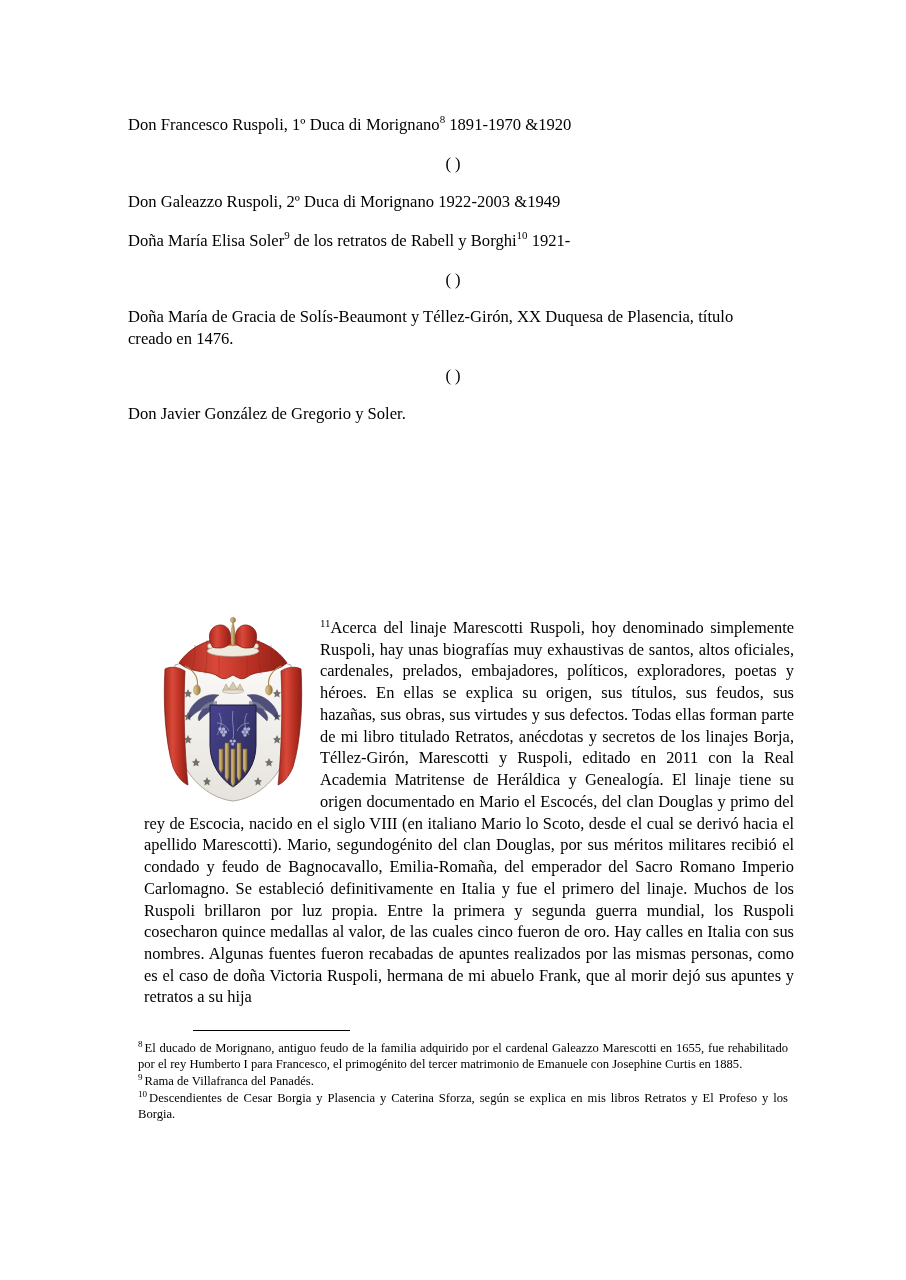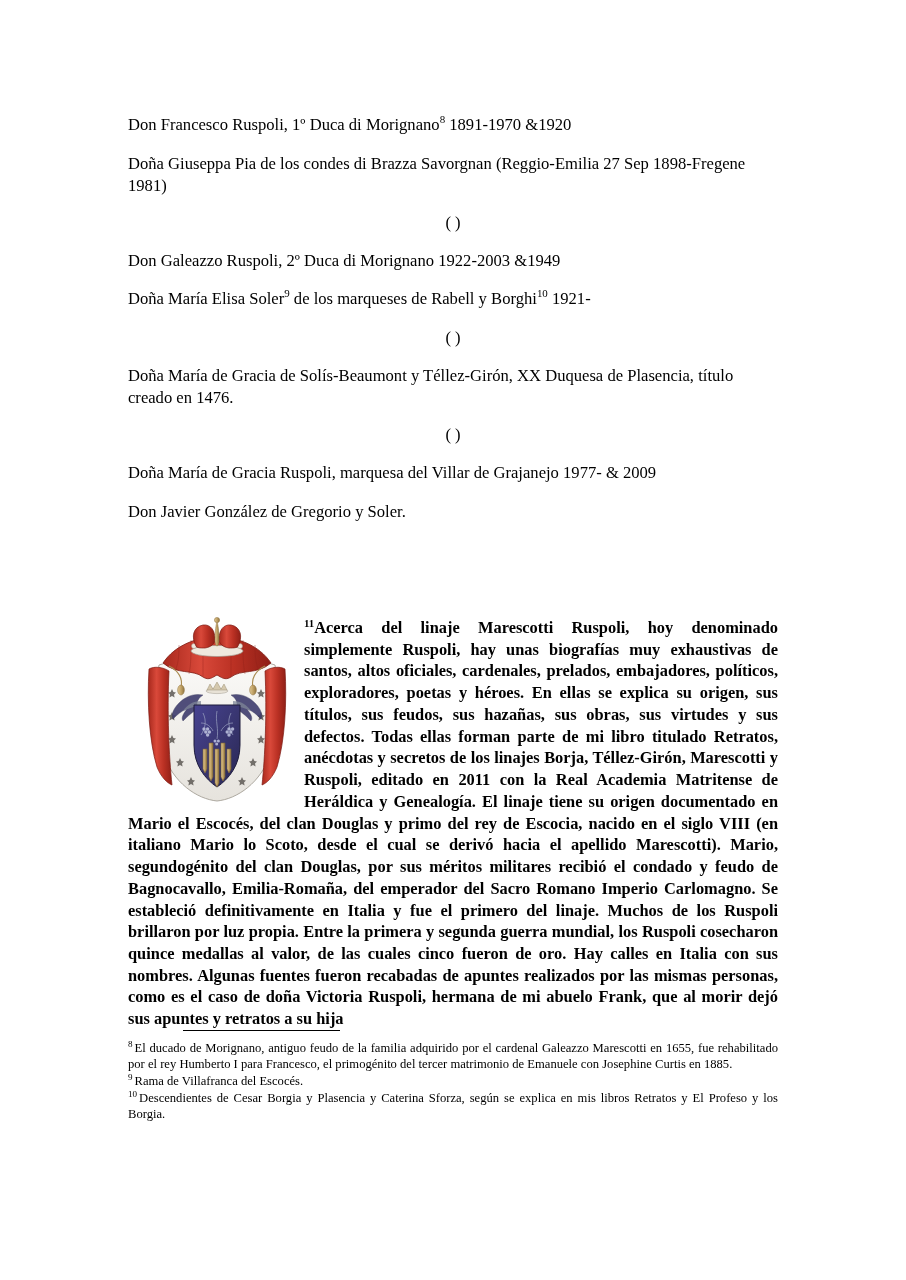--- a/index.html
+++ b/index.html
@@ -115,7 +115,6 @@
 
     <p class="lineage-entry"><span>Don Francesco Ruspoli, 1º Duca di Morignano</span><sup>8</sup><span> 1891-1970 &amp;1920</span></p>
 
-    <p class="lineage-entry wrap2"><span>Doña Giuseppa Pia de los condes di Brazza Savorgnan (Reggio-Emilia 27 Sep 1898-Fregene 1981)</span></p>
 
     <p class="paren-marker">( )</p>
 

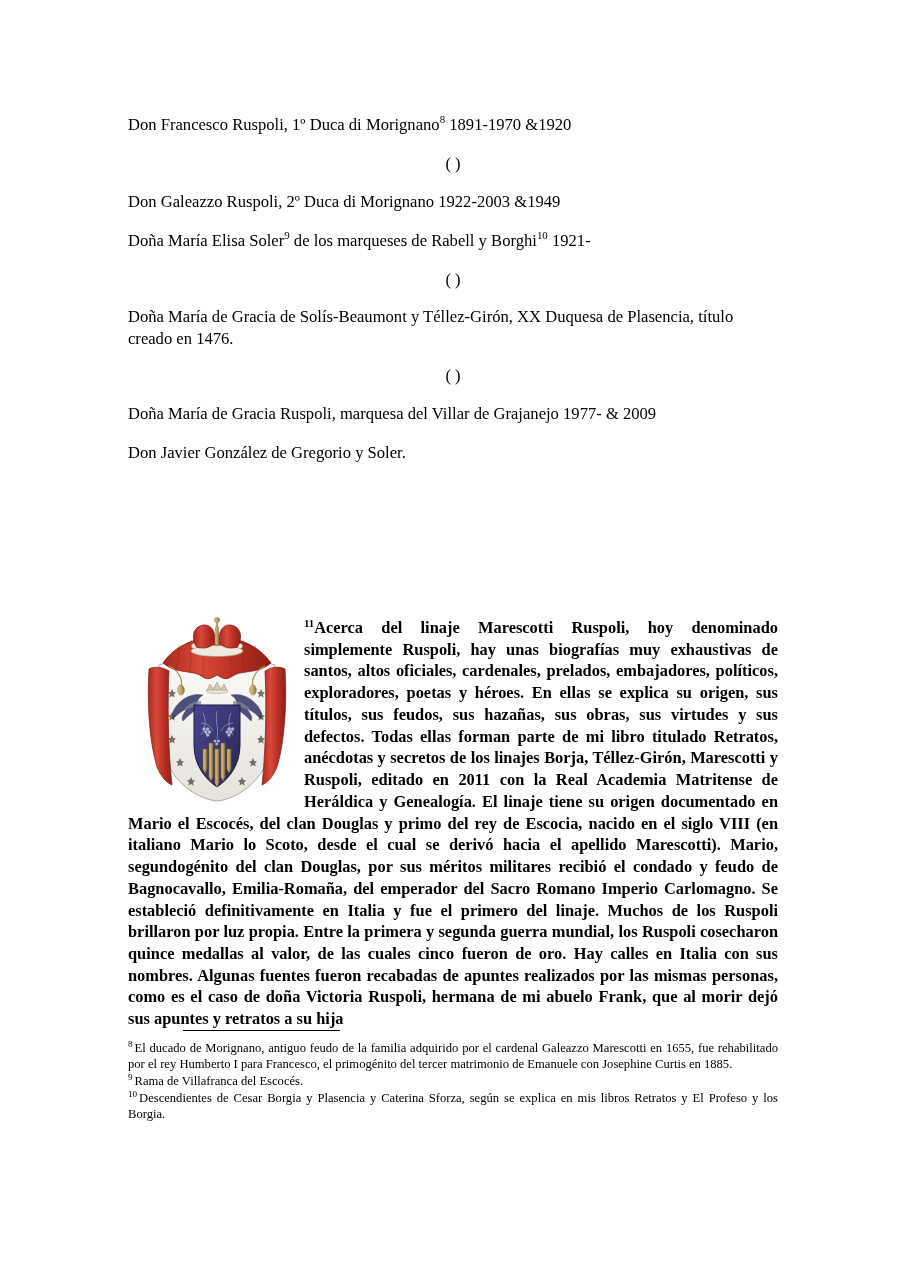--- a/index.html
+++ b/index.html
@@ -120,7 +120,7 @@
 
     <p class="lineage-entry"><span>Don Galeazzo Ruspoli, 2º Duca di Morignano 1922-2003 &amp;1949</span></p>
 
-    <p class="lineage-entry"><span>Doña María Elisa Soler</span><sup>9</sup><span> de los marqueses de Rabell y Borghi</span><sup>10</sup><span> 1921-</span></p>
+    <p class="lineage-entry"><span>Doña María Elisa Soler</span><sup>9</sup><span> de los retratos de Rabell y Borghi</span><sup>10</sup><span> 1921-</span></p>
 
     <p class="paren-marker">( )</p>
 

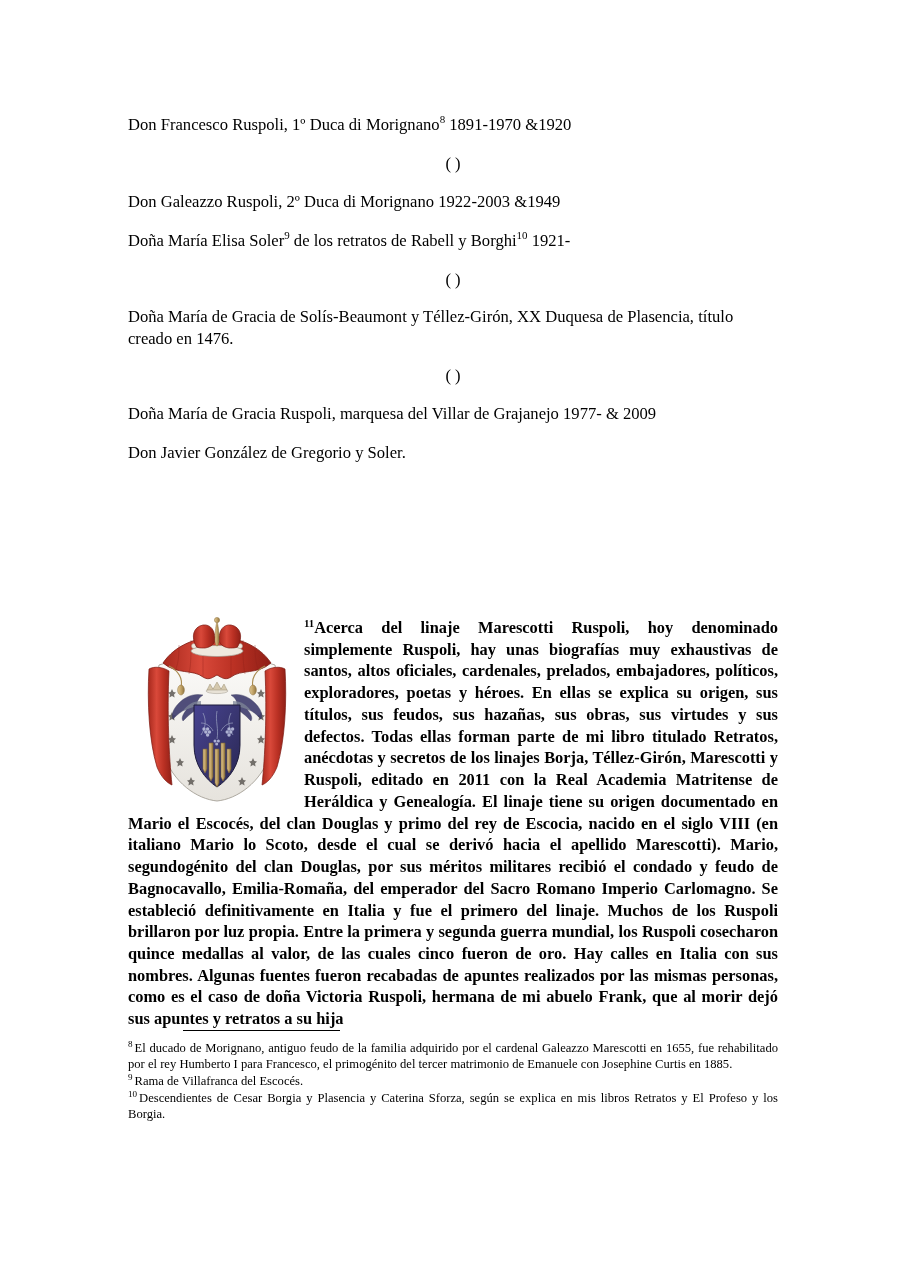--- a/index.html
+++ b/index.html
@@ -129,7 +129,6 @@
 
     <p class="paren-marker">( )</p>
 
-    <p class="lineage-entry"><span>Doña María de Gracia Ruspoli, marquesa del Villar de Grajanejo 1977- &amp; 2009</span></p>
 
     <p class="lineage-entry"><span>Don Javier González de Gregorio y Soler.</span></p>
 

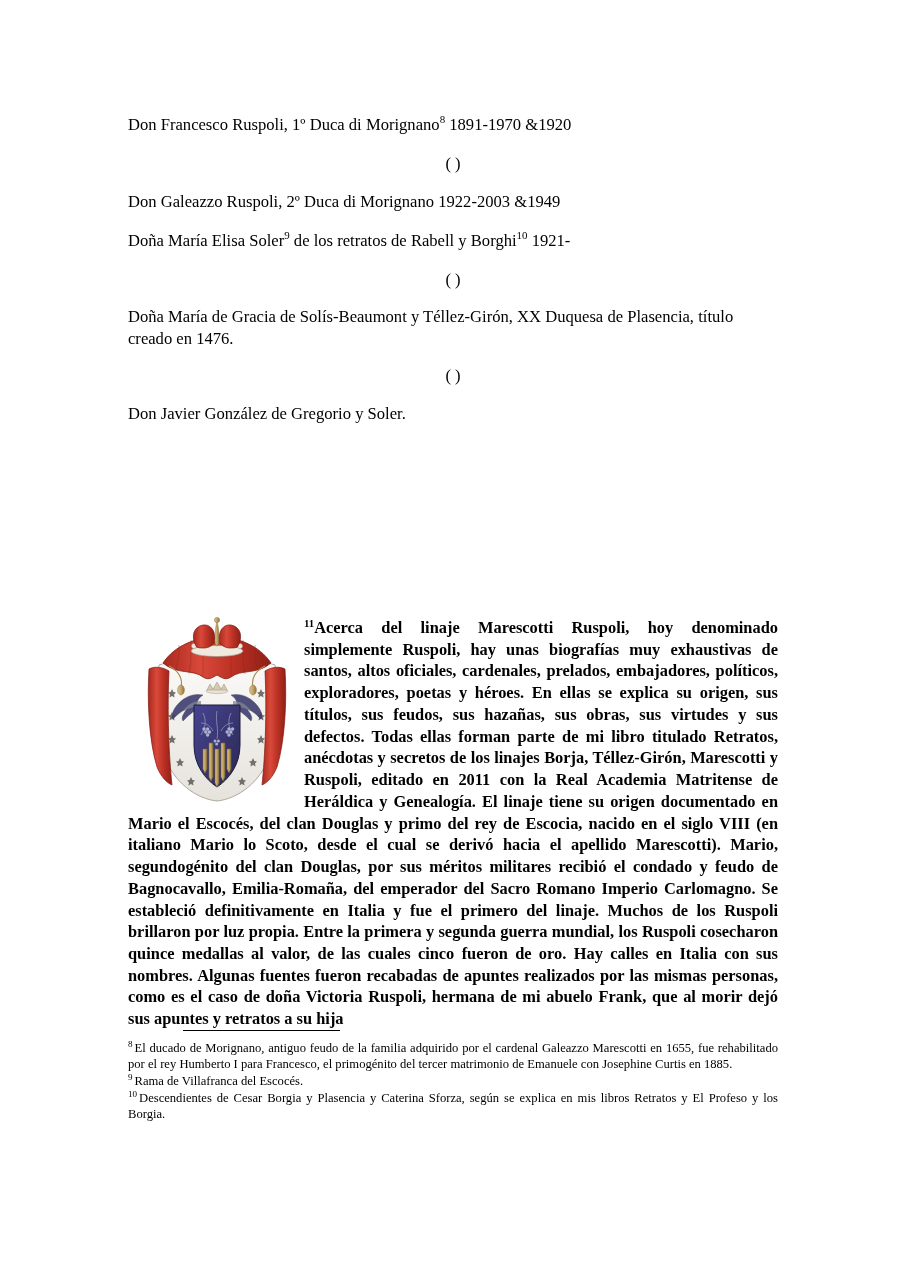--- a/index.html
+++ b/index.html
@@ -56,10 +56,9 @@
   
   .essay-block {
     position: absolute;
-    left: 128px;
+    left: 144px;
     top: 617px;
     width: 650px;
-    font-weight: bold;
   }
 
   .crest-figure {

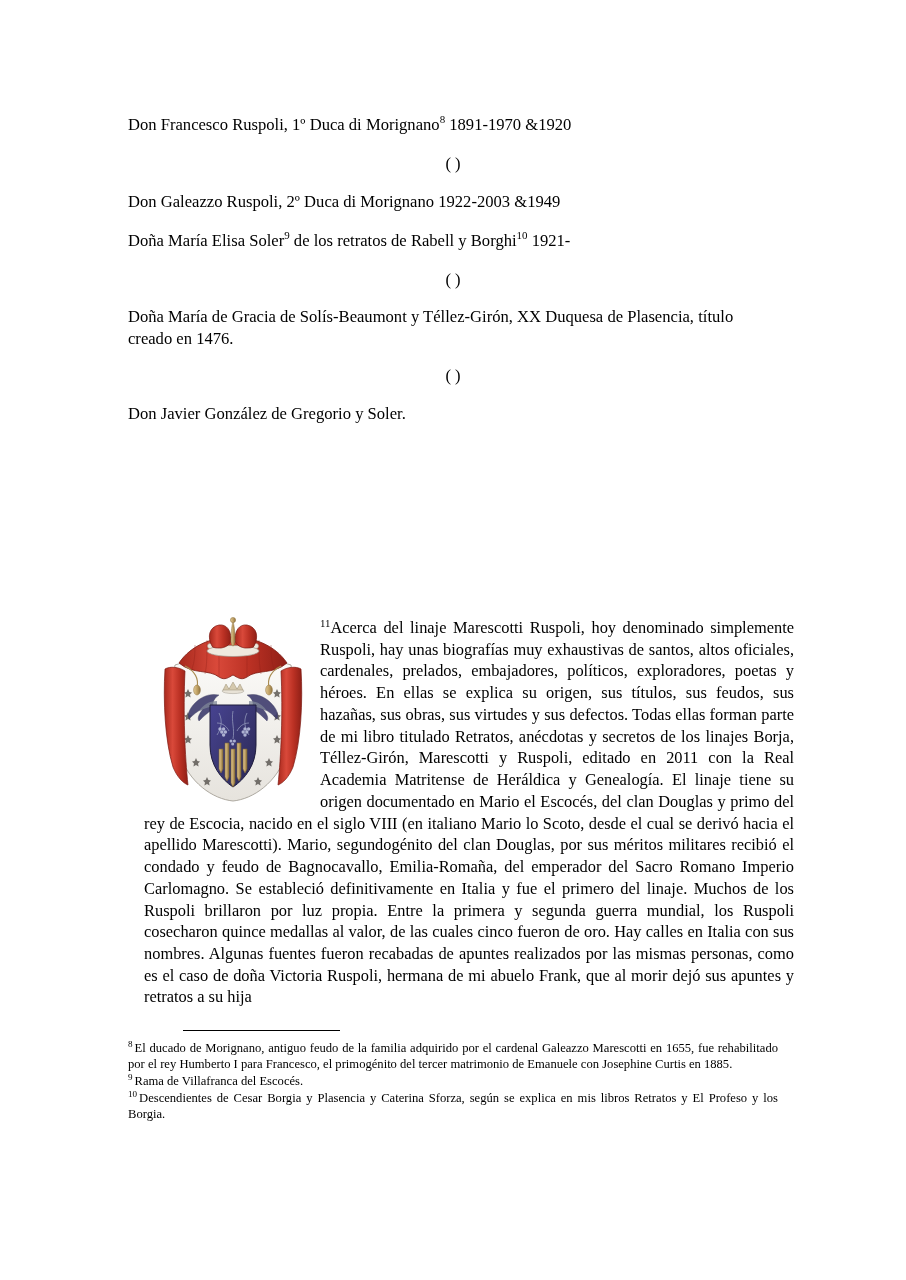--- a/index.html
+++ b/index.html
@@ -82,7 +82,7 @@
   
   .footnotes {
     position: absolute;
-    left: 128px;
+    left: 138px;
     top: 1030px;
     width: 650px;
   }

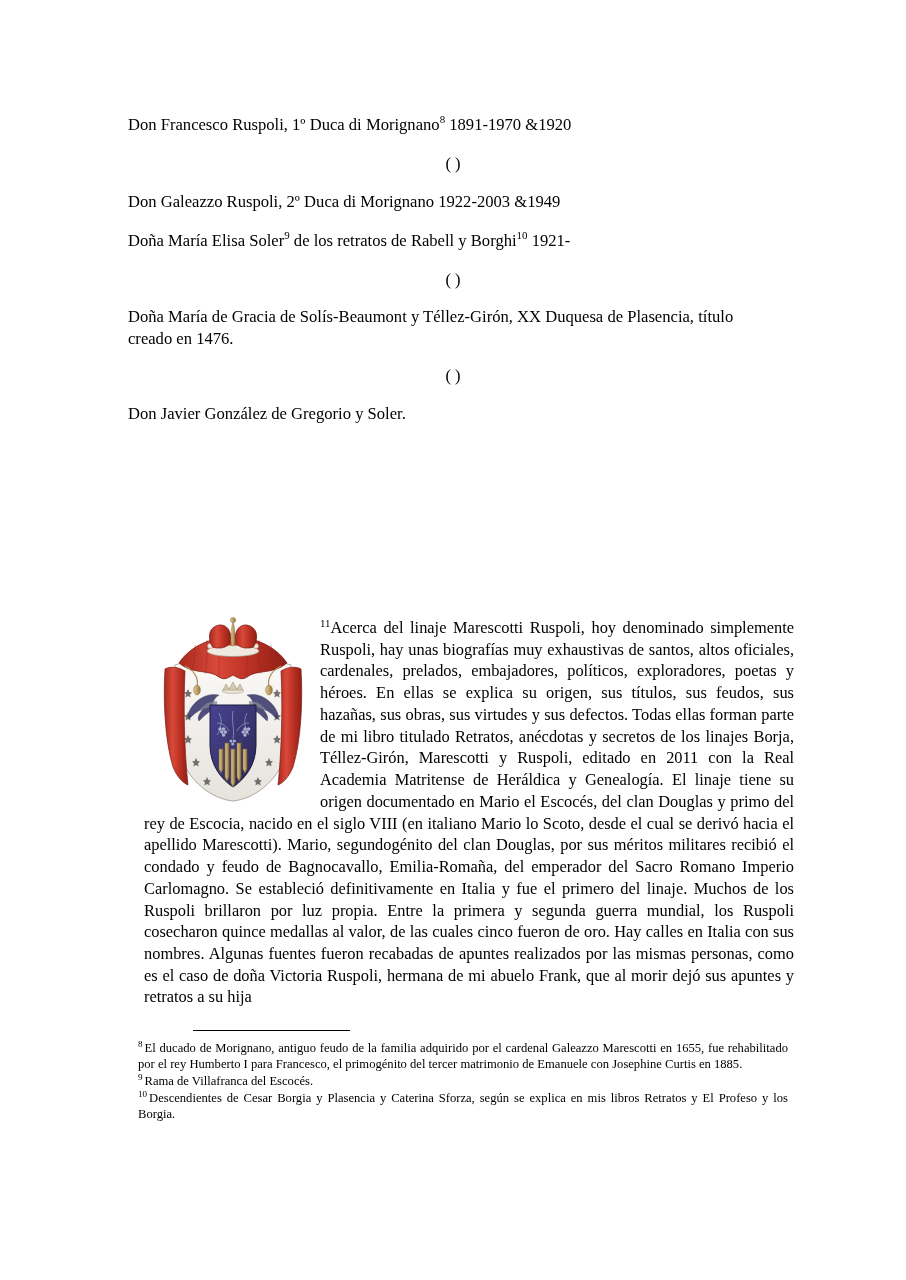--- a/index.html
+++ b/index.html
@@ -282,7 +282,7 @@
 
     <p class="footnote"><sup>8</sup><span>El ducado de Morignano, antiguo feudo de la familia adquirido por el cardenal Galeazzo Marescotti en 1655, fue rehabilitado por el rey Humberto I para Francesco, el primogénito del tercer matrimonio de Emanuele con Josephine Curtis en 1885.</span></p>
 
-    <p class="footnote"><sup>9</sup><span>Rama de Villafranca del Escocés.</span></p>
+    <p class="footnote"><sup>9</sup><span>Rama de Villafranca del Panadés.</span></p>
 
     <p class="footnote"><sup>10</sup><span>Descendientes de Cesar Borgia y Plasencia y Caterina Sforza, según se explica en mis libros Retratos y El Profeso y los Borgia.</span></p>
 

